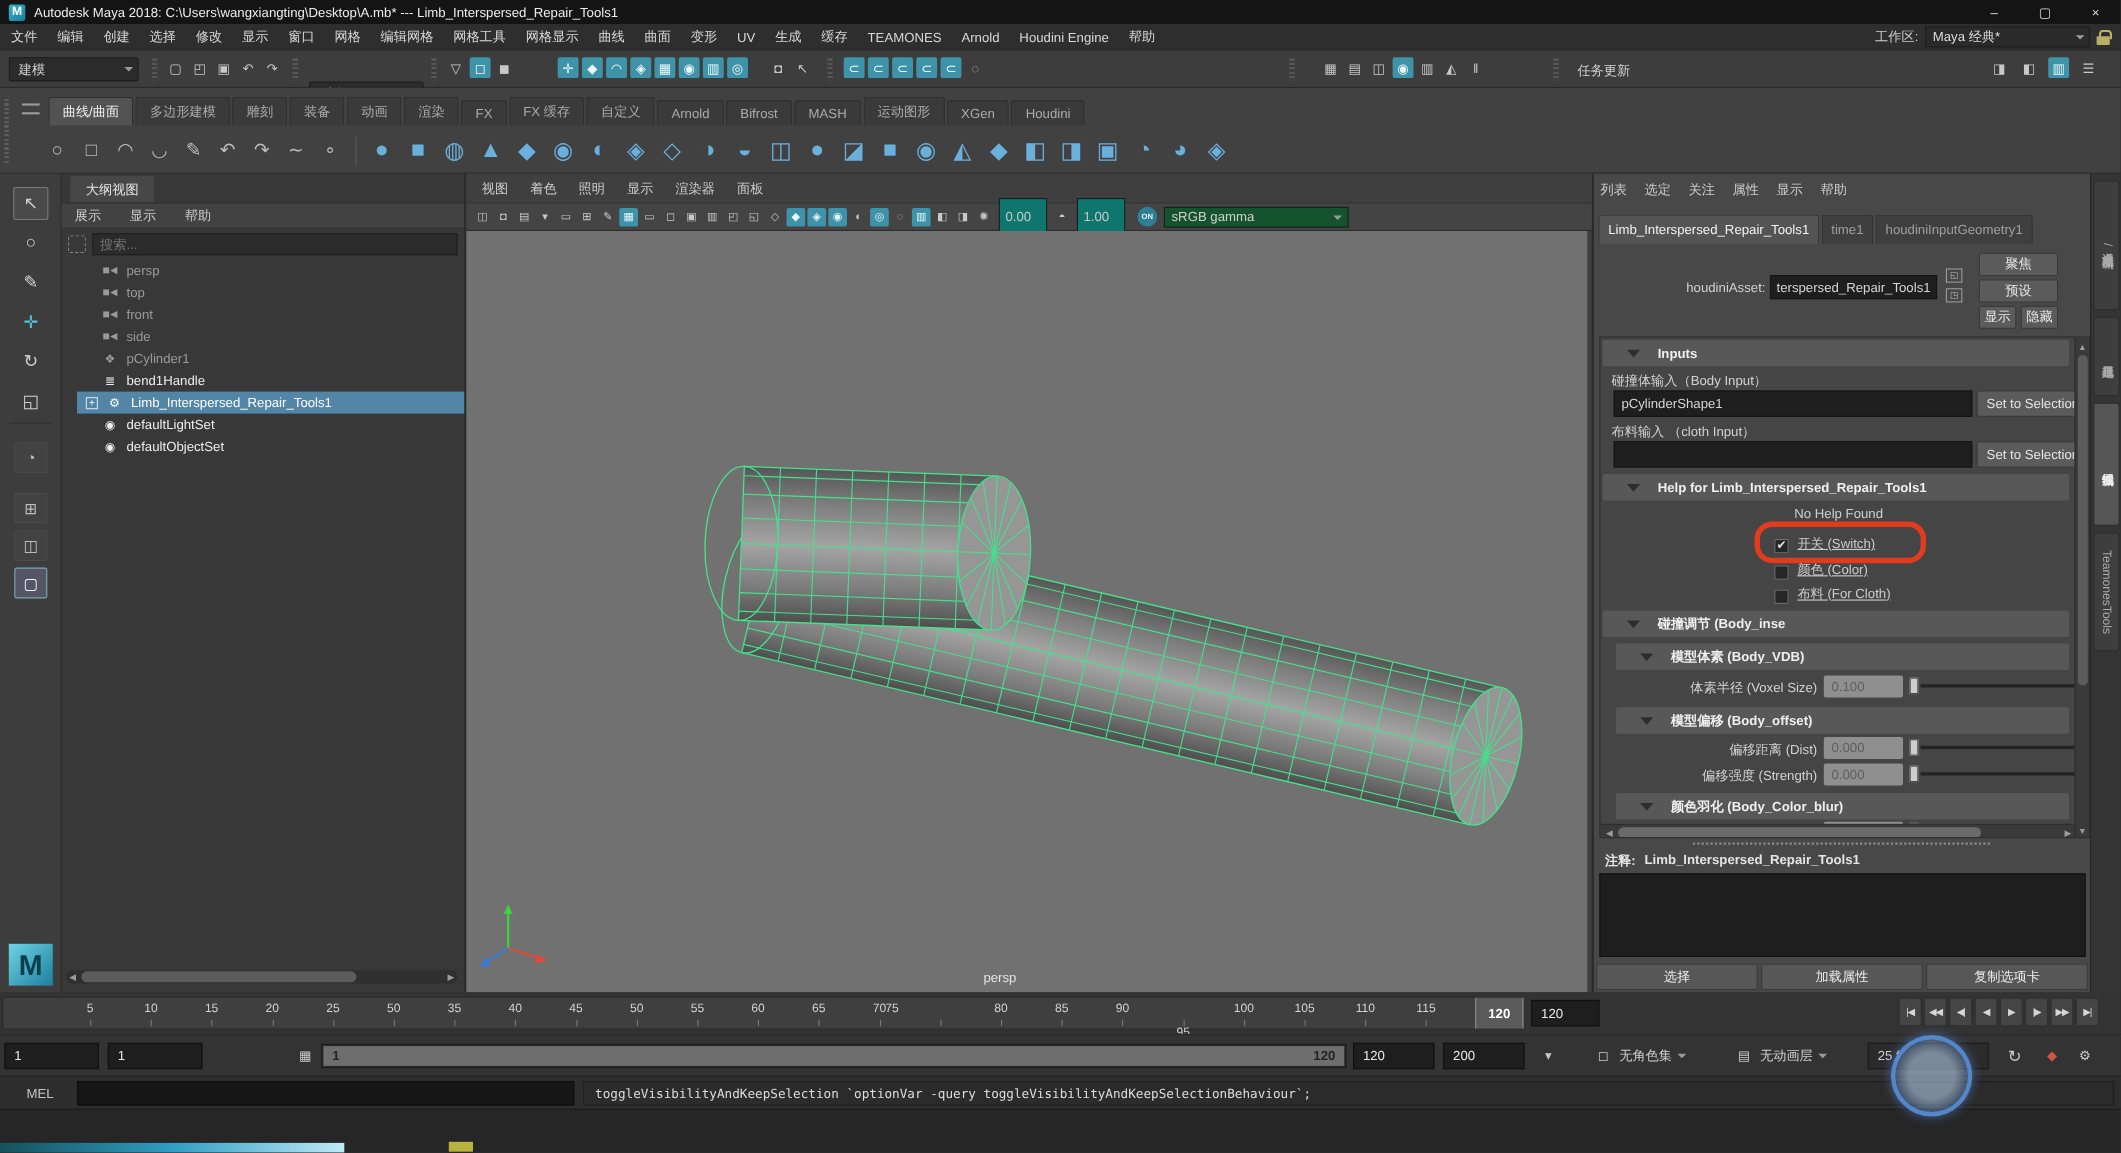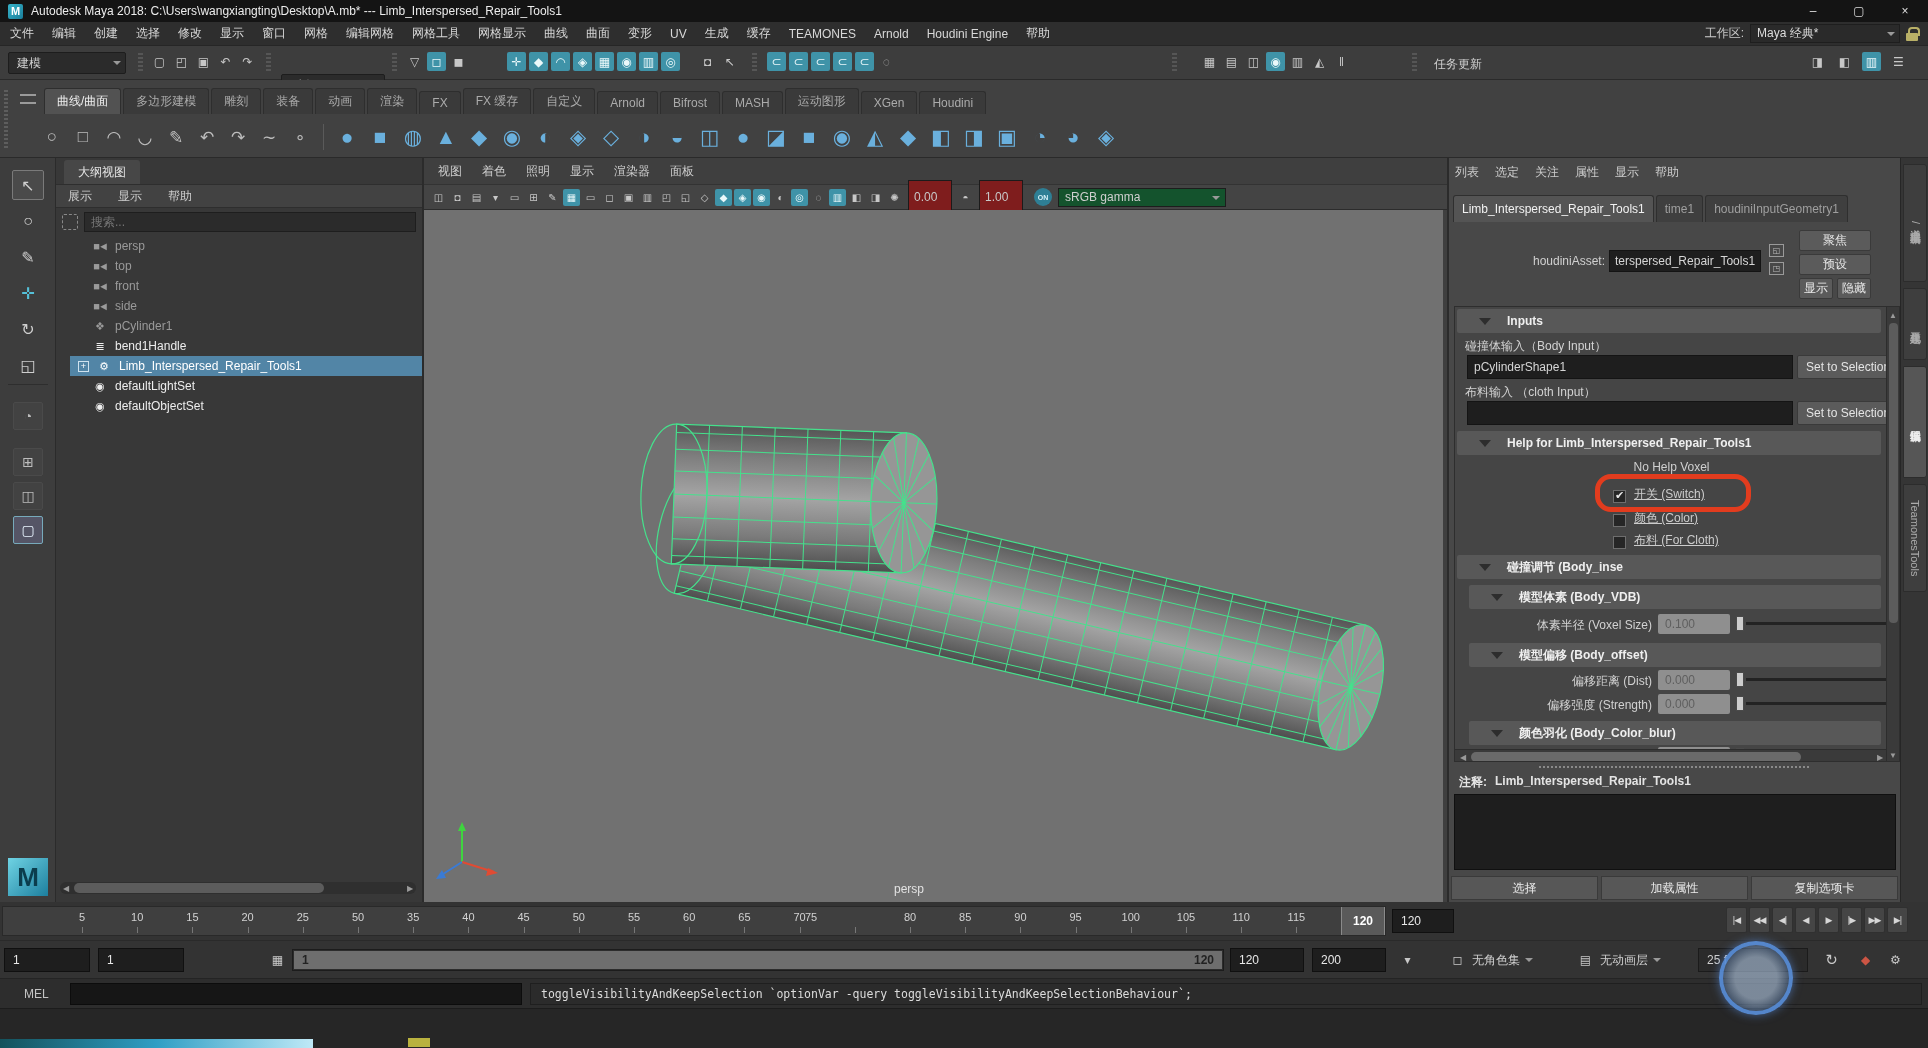--- a/index.html
+++ b/index.html
@@ -84,7 +84,7 @@
   .vp-menus { position:absolute; left:0; top:0; width:100%; height:26px; display:flex; align-items:center; gap:20px; padding-left:14px; background:#3f3f3f; }
   .vp-toolbar { position:absolute; left:0; top:26px; width:100%; height:26px; background:#444444; border-top:1px solid #333; border-bottom:1px solid #2c2c2c; display:flex; align-items:center; gap:2px; padding-left:6px; }
   .vp-toolbar .icon { width:17px; height:17px; font-size:10px; }
-  .vp-field { width:44px; height:34px; background:#7f1d1d; border:1px solid #1b1b1b; color:#c8c8c8; display:flex; align-items:center; padding-left:5px; margin:0 3px; }
+  .vp-field { width:44px; height:34px; background:#0f766e; border:1px solid #1b1b1b; color:#c8c8c8; display:flex; align-items:center; padding-left:5px; margin:0 3px; }
   .gamma-dd { width:168px; height:19px; background:#14532d; border:1px solid #1d1d1d; display:flex; align-items:center; padding:0 6px; color:#cfcfcf; position:relative; margin-left:4px; }
   .gamma-dd::after { content:""; position:absolute; right:5px; top:7px; border:4px solid transparent; border-top-color:#999; }
   .on-icon { width:18px; height:18px; border-radius:50%; background:#2e7f95; color:#d9f3fa; font-size:7px; font-weight:bold; display:flex; align-items:center; justify-content:center; margin-left:6px; }

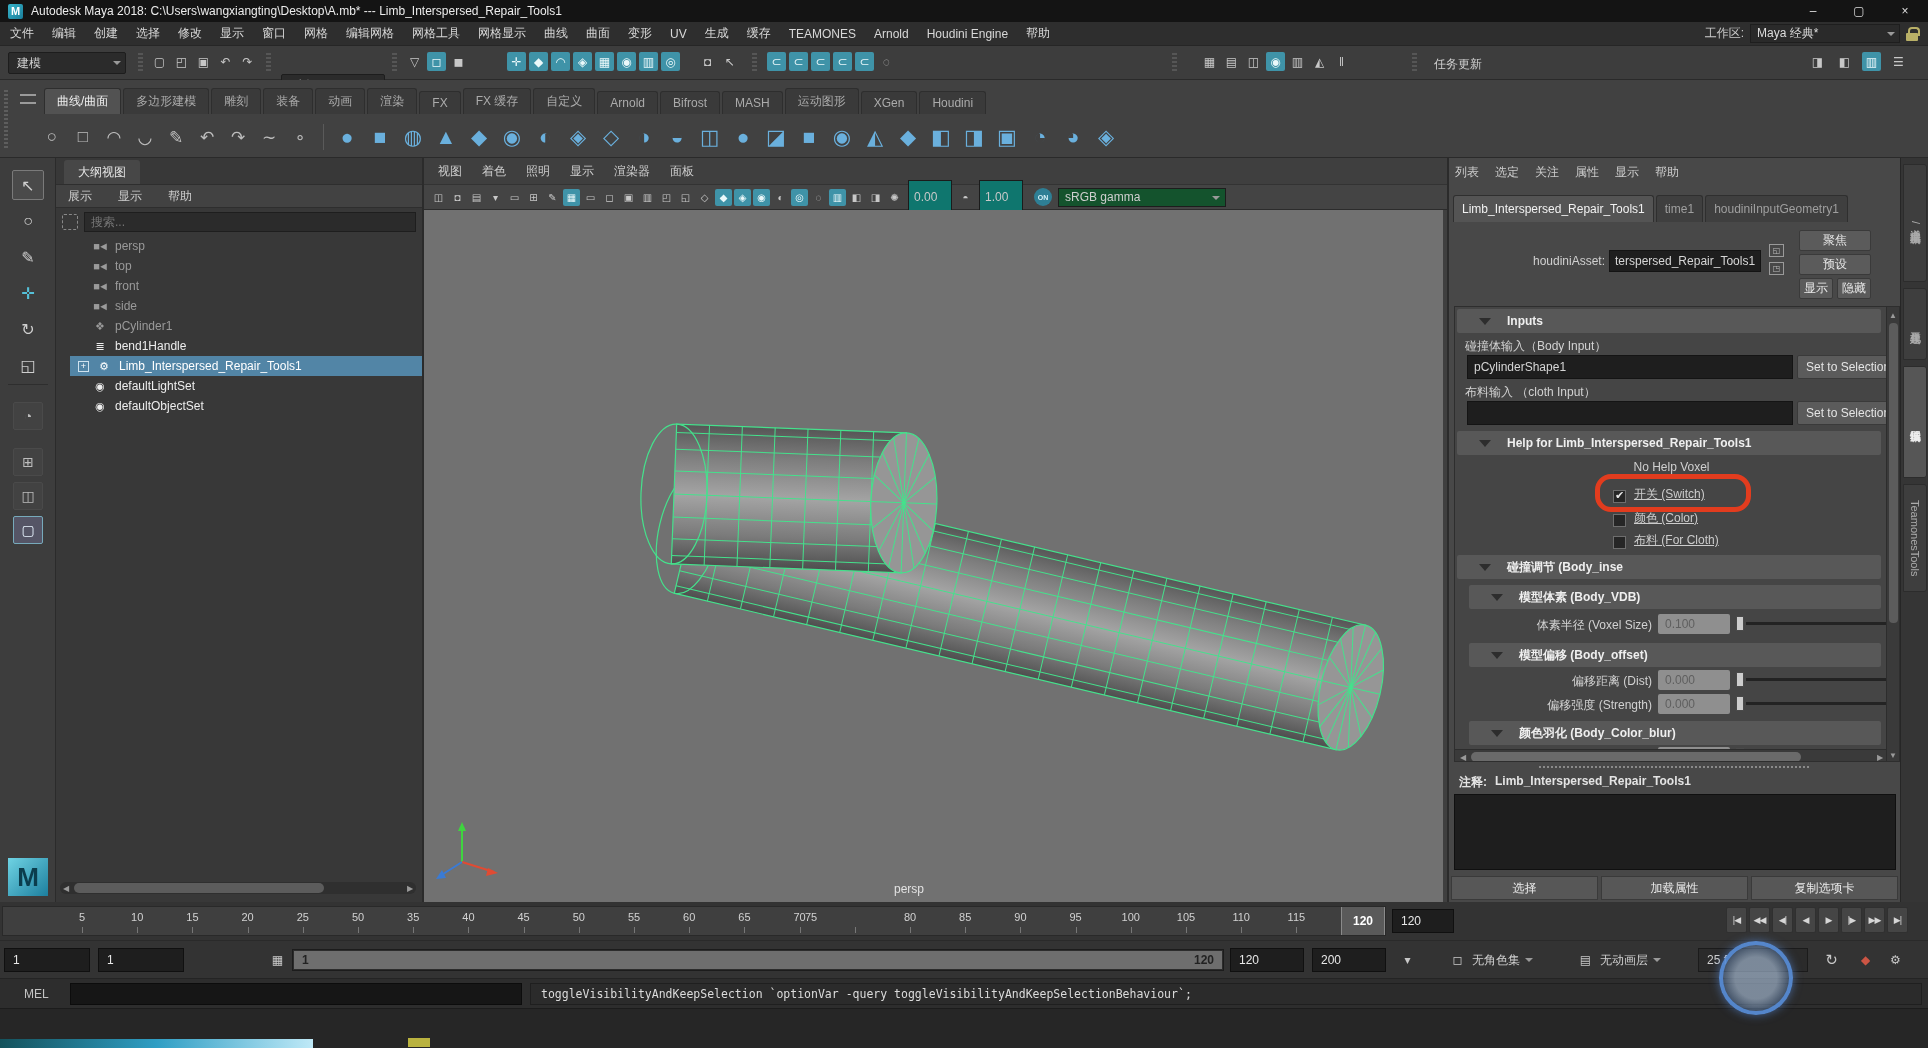--- a/index.html
+++ b/index.html
@@ -609,7 +609,7 @@
               <span class="tri-down"></span>
               <span>Help for Limb_Interspersed_Repair_Tools1</span>
             </div>
-          <div class="nohelp" style="top:153px;">No Help Voxel</div>
+          <div class="nohelp" style="top:153px;">No Help Found</div>
 
           <div class="cbrow" style="top:176px;">
             <span class="cb on"></span>

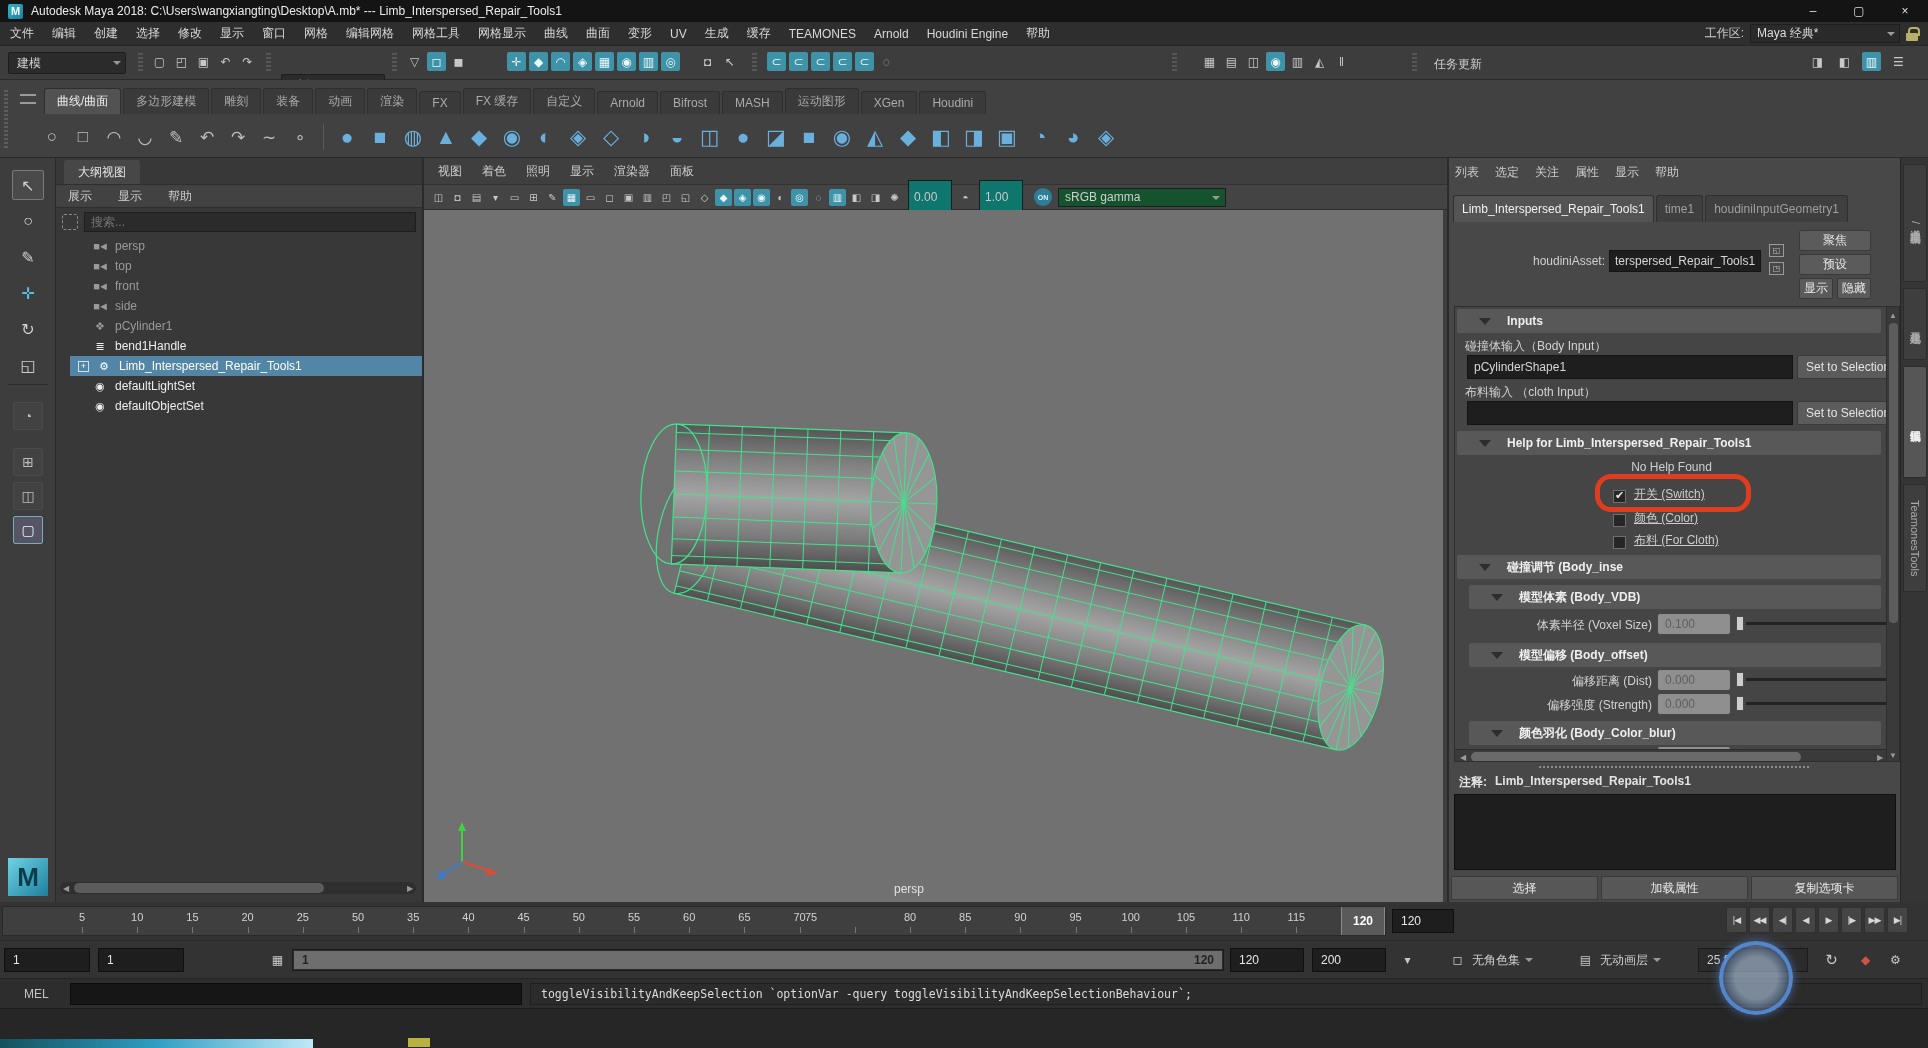--- a/index.html
+++ b/index.html
@@ -734,7 +734,7 @@
           <span class="tick-mark" style="left: 962.2px;"></span>
           <span class="tick-label" style="left: 1002.4px;">90</span>
           <span class="tick-mark" style="left: 1017.4px;"></span>
-          <span class="tick-label" style="left: 1057.6px;">95</span>
+          <span class="tick-label" style="left: 1057.6px; margin-top: 22px;">95</span>
           <span class="tick-mark" style="left: 1072.6px;"></span>
           <span class="tick-label" style="left: 1112.8px;">100</span>
           <span class="tick-mark" style="left: 1127.8px;"></span>

